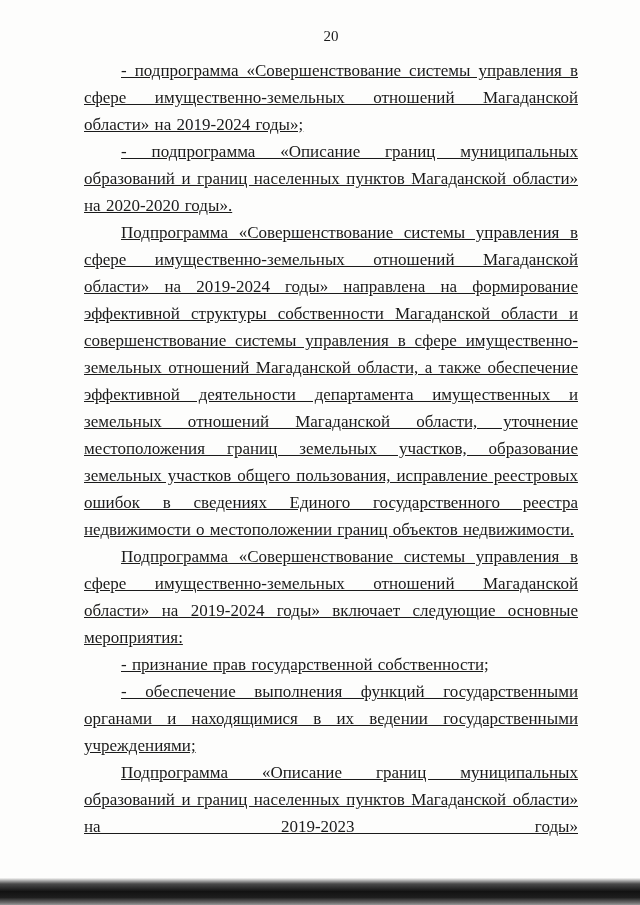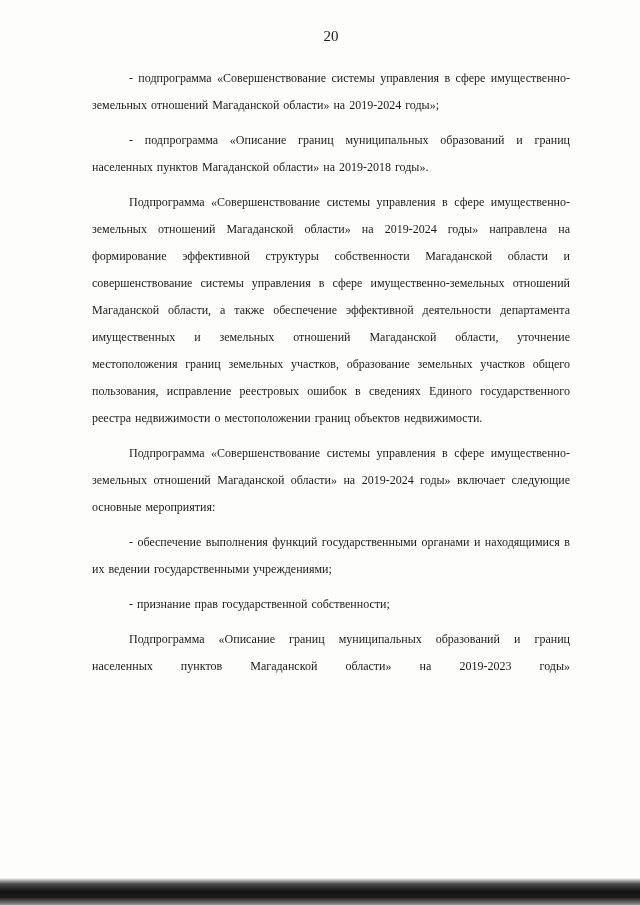--- a/index.html
+++ b/index.html
@@ -32,12 +32,13 @@
     width: 494px;
   }
   .content p {
-    margin: 8px;
-    font-size: 12px;
+    margin: 0;
+    font-size: 17px;
     line-height: 27px;
     text-align: justify;
     text-indent: 37px;
     word-spacing: 1px;
+    text-decoration: underline;
   }
   .content p.continued {
     text-align-last: justify;

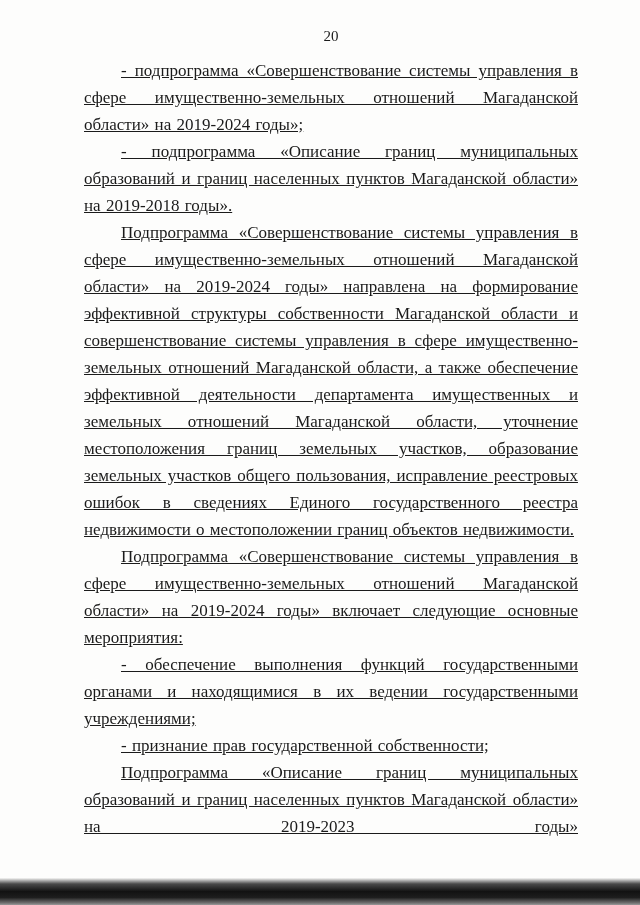--- a/index.html
+++ b/index.html
@@ -67,7 +67,7 @@
 
   <div class="content">
     <p>- подпрограмма «Совершенствование системы управления в сфере имущественно-земельных отношений Магаданской области» на 2019-2024 годы»;</p>
-    <p>- подпрограмма «Описание границ муниципальных образований и границ населенных пунктов Магаданской области» на 2019-2018 годы».</p>
+    <p>- подпрограмма «Описание границ муниципальных образований и границ населенных пунктов Магаданской области» на 2020-2020 годы».</p>
     <p>Подпрограмма «Совершенствование системы управления в сфере имущественно-земельных отношений Магаданской области» на 2019-2024 годы» направлена на формирование эффективной структуры собственности Магаданской области и совершенствование системы управления в сфере имущественно-земельных отношений Магаданской области, а также обеспечение эффективной деятельности департамента имущественных и земельных отношений Магаданской области, уточнение местоположения границ земельных участков, образование земельных участков общего пользования, исправление реестровых ошибок в сведениях Единого государственного реестра недвижимости о местоположении границ объектов недвижимости.</p>
     <p>Подпрограмма «Совершенствование системы управления в сфере имущественно-земельных отношений Магаданской области» на 2019-2024 годы» включает следующие основные мероприятия:</p>
     <p>- обеспечение выполнения функций государственными органами и находящимися в их ведении государственными учреждениями;</p>

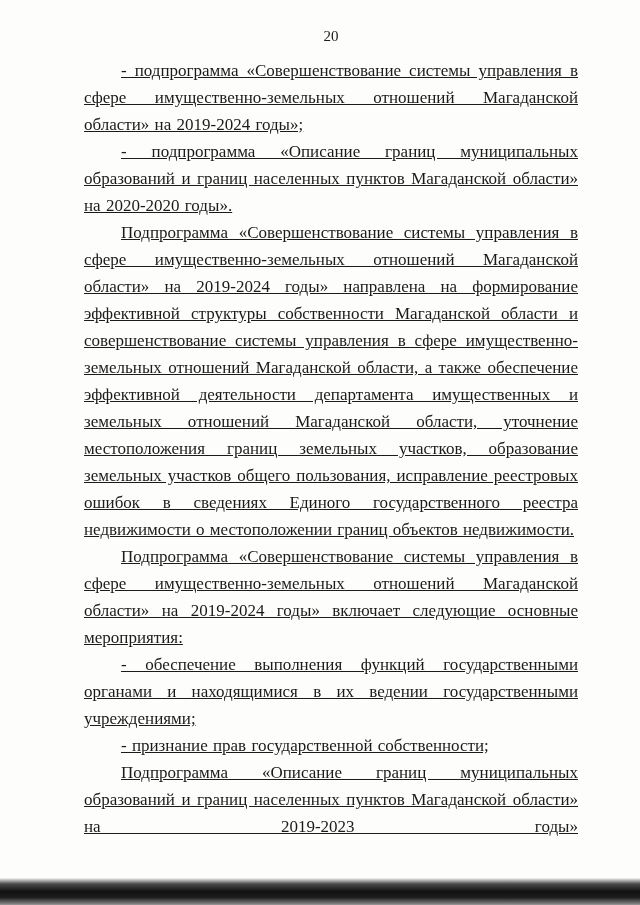--- a/index.html
+++ b/index.html
@@ -70,8 +70,8 @@
     <p>- подпрограмма «Описание границ муниципальных образований и границ населенных пунктов Магаданской области» на 2020-2020 годы».</p>
     <p>Подпрограмма «Совершенствование системы управления в сфере имущественно-земельных отношений Магаданской области» на 2019-2024 годы» направлена на формирование эффективной структуры собственности Магаданской области и совершенствование системы управления в сфере имущественно-земельных отношений Магаданской области, а также обеспечение эффективной деятельности департамента имущественных и земельных отношений Магаданской области, уточнение местоположения границ земельных участков, образование земельных участков общего пользования, исправление реестровых ошибок в сведениях Единого государственного реестра недвижимости о местоположении границ объектов недвижимости.</p>
     <p>Подпрограмма «Совершенствование системы управления в сфере имущественно-земельных отношений Магаданской области» на 2019-2024 годы» включает следующие основные мероприятия:</p>
+    <p>- признание прав государственной собственности;</p>
     <p>- обеспечение выполнения функций государственными органами и находящимися в их ведении государственными учреждениями;</p>
-    <p>- признание прав государственной собственности;</p>
     <p class="continued">Подпрограмма «Описание границ муниципальных образований и границ населенных пунктов Магаданской области» на 2019-2023 годы»</p>
   </div>
 

